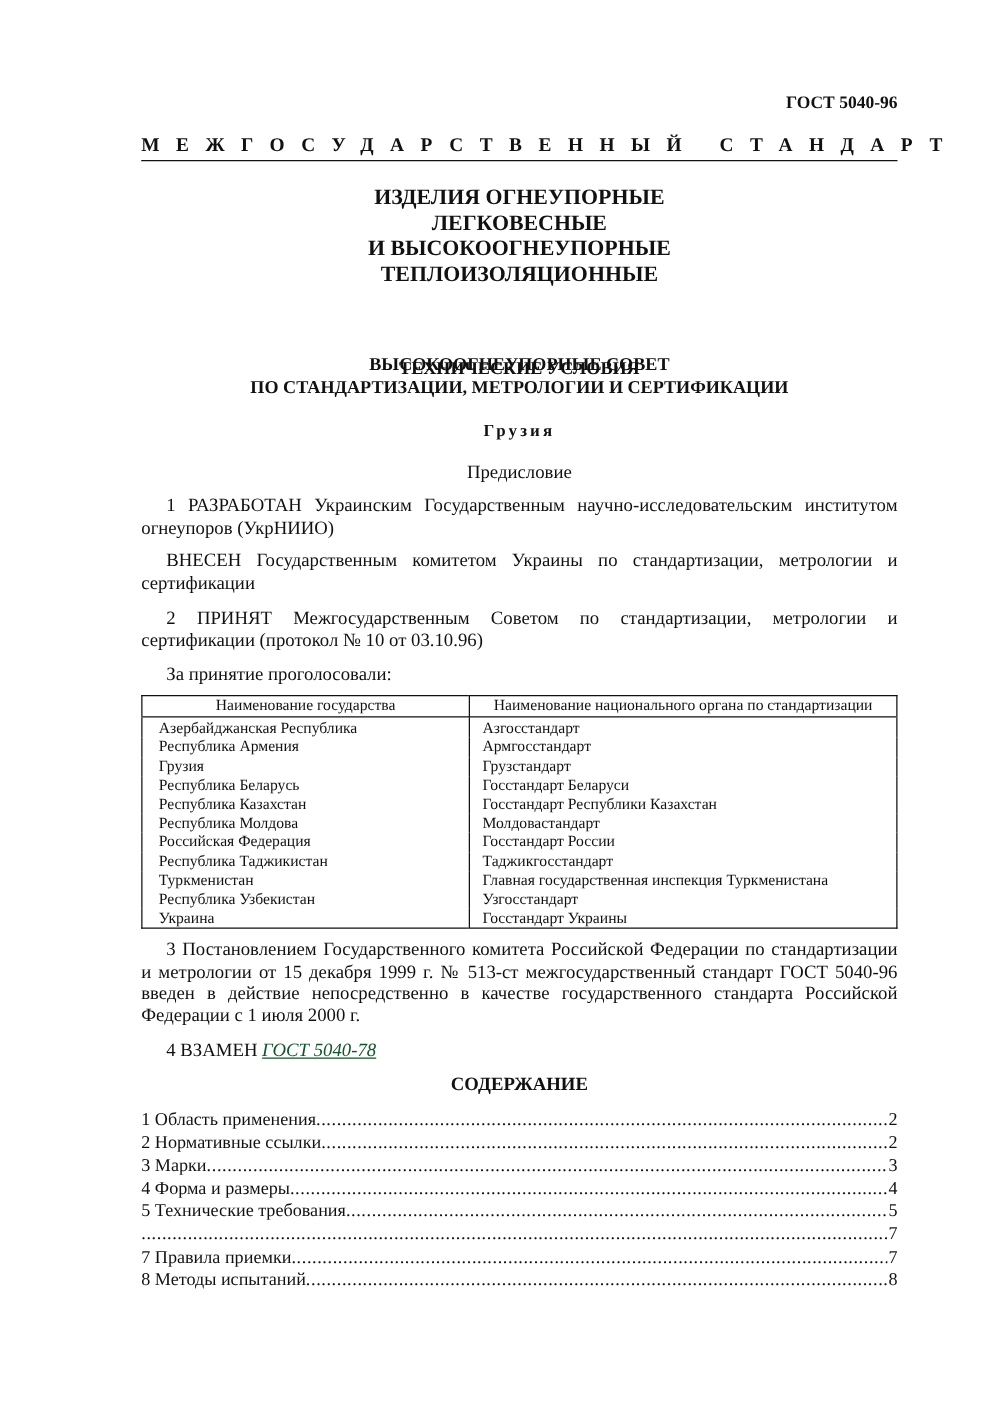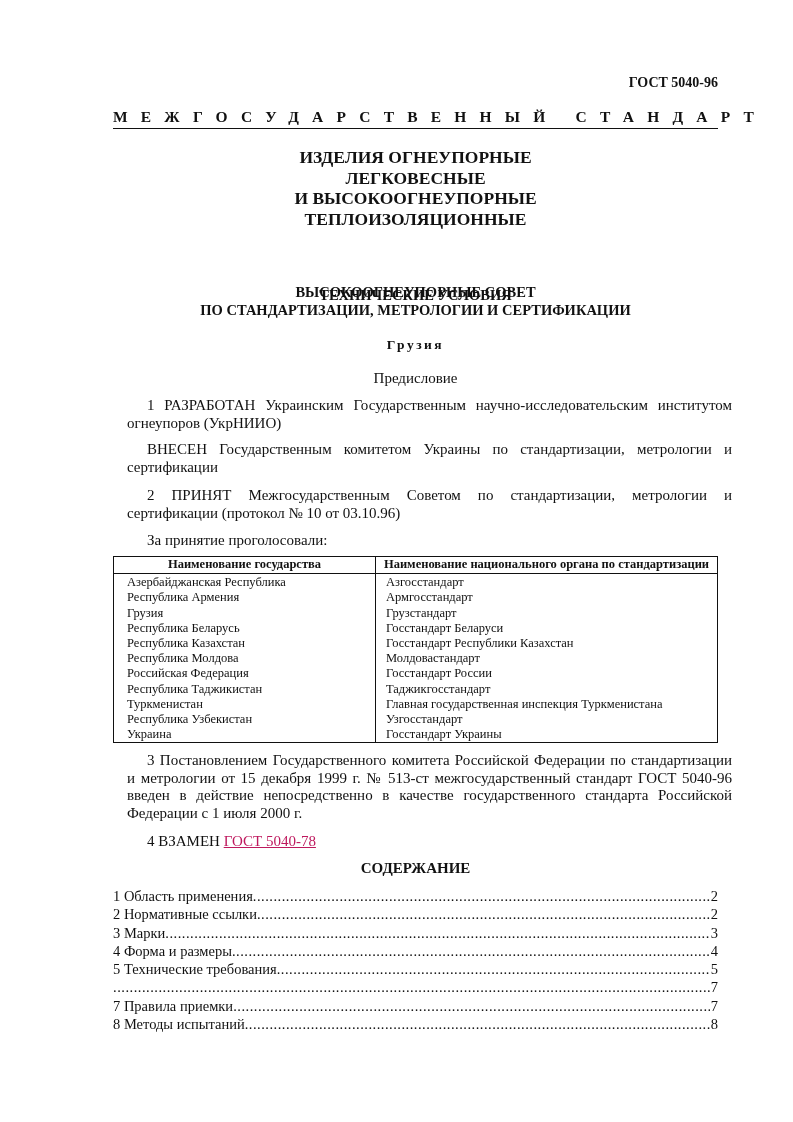--- a/index.html
+++ b/index.html
@@ -15,7 +15,7 @@
   .council { position: absolute; left: 0; top: 284px; width: 605px; text-align: center; font-weight: bold; font-size: 14.5px; line-height: 17.5px; }
   .city { position: absolute; left: 0; top: 337px; width: 605px; text-align: center; font-weight: bold; font-size: 13.5px; letter-spacing: 2.5px; }
   .foreword-title { position: absolute; left: 0; top: 370px; width: 605px; text-align: center; font-size: 15px; }
-  .para { position: absolute; left: 0; width: 605px; font-size: 15px; line-height: 17.5px; text-align: justify; text-indent: 20px; margin-left: 14px; }
+  .para { position: absolute; left: 0; width: 605px; font-size: 15px; line-height: 17.5px; text-align: justify; text-indent: 20px; }
   .p1 { top: 397px; }
   .p2 { top: 441px; }
   .p3 { top: 487px; }

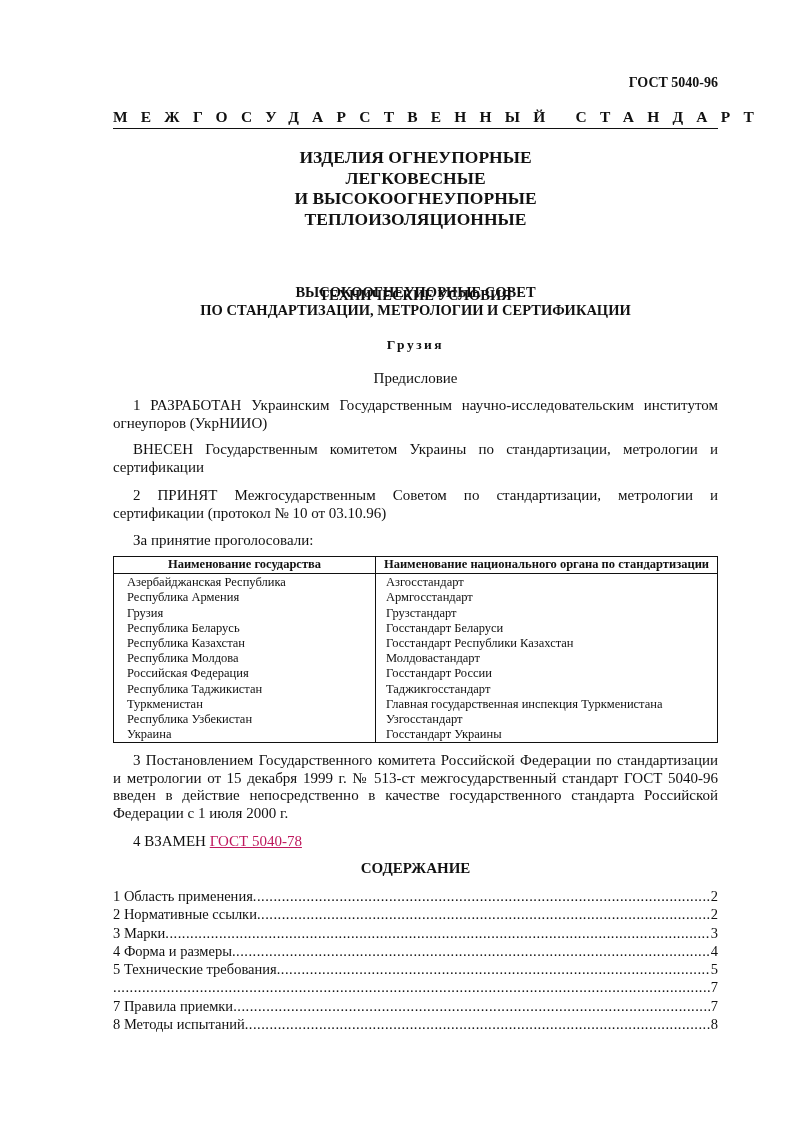--- a/index.html
+++ b/index.html
@@ -22,7 +22,7 @@
   .p4 { top: 532px; }
   .vote-table { position: absolute; left: 0; top: 556px; width: 605px; border-collapse: collapse;
                 border: 1.3px solid #111; font-size: 12.5px; line-height: 15.2px; }
-  .vote-table th { font-weight: bold; border-bottom: 1.3px solid #111; padding: 0 0 1px 0; text-align: center; }
+  .vote-table th { font-weight: normal; border-bottom: 1.3px solid #111; padding: 0 0 1px 0; text-align: center; }
   .vote-table th.c1, .vote-table td.c1 { width: 248px; border-right: 1.3px solid #111; }
   .vote-table td { padding: 0; vertical-align: top; }
   .vote-table td.c1 { padding-left: 13px; }

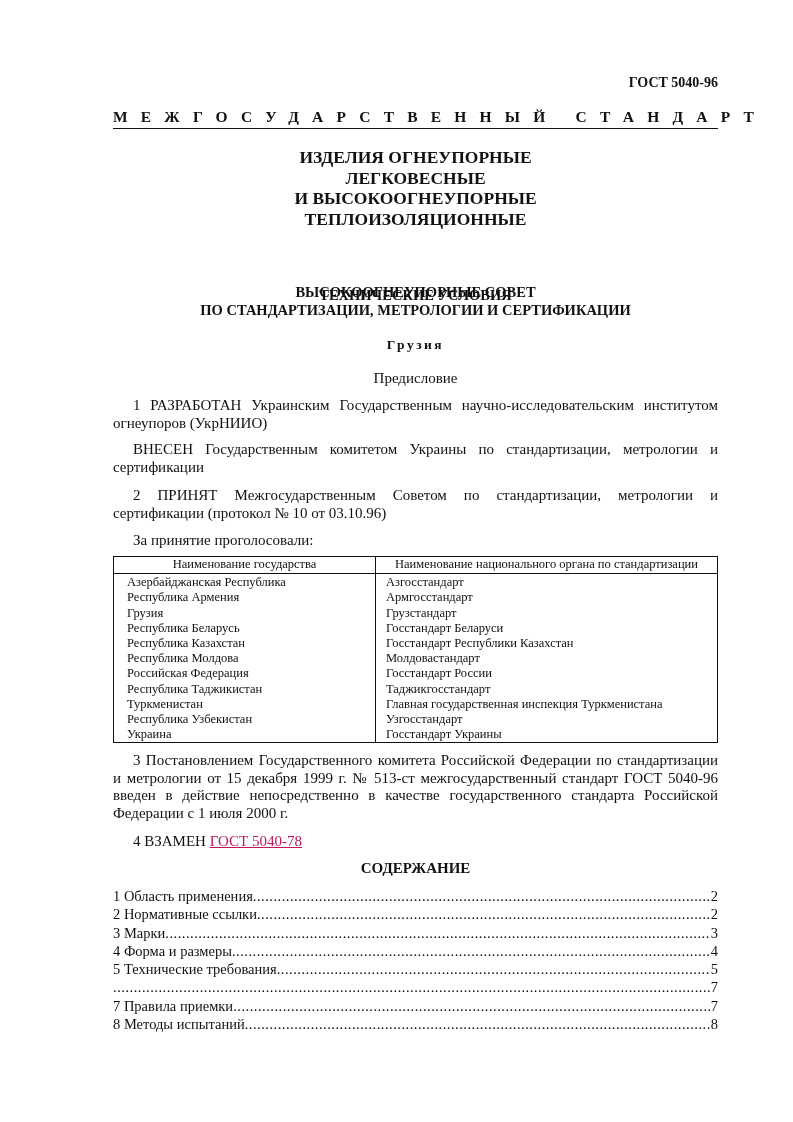--- a/index.html
+++ b/index.html
@@ -127,7 +127,7 @@
   <div class="para p5 last-none">3 Постановлением Государственного комитета Российской Федерации по стандартизации и метрологии от 15 декабря 1999 г. № 513-ст межгосударственный стандарт ГОСТ 5040-96 введен в действие непосредственно в качестве государственного стандарта Российской Федерации с 1 июля 2000 г.</div>
 
   <div class="para p6">
-    <span>4 ВЗАМЕН </span><span class="link" style="color: #be185d;">ГОСТ 5040-78</span>
+    <span>4 ВЗАМЕН </span><span class="link" style="color: #14532d; font-style: italic;">ГОСТ 5040-78</span>
   </div>
 
   <div class="toc-title">СОДЕРЖАНИЕ</div>

